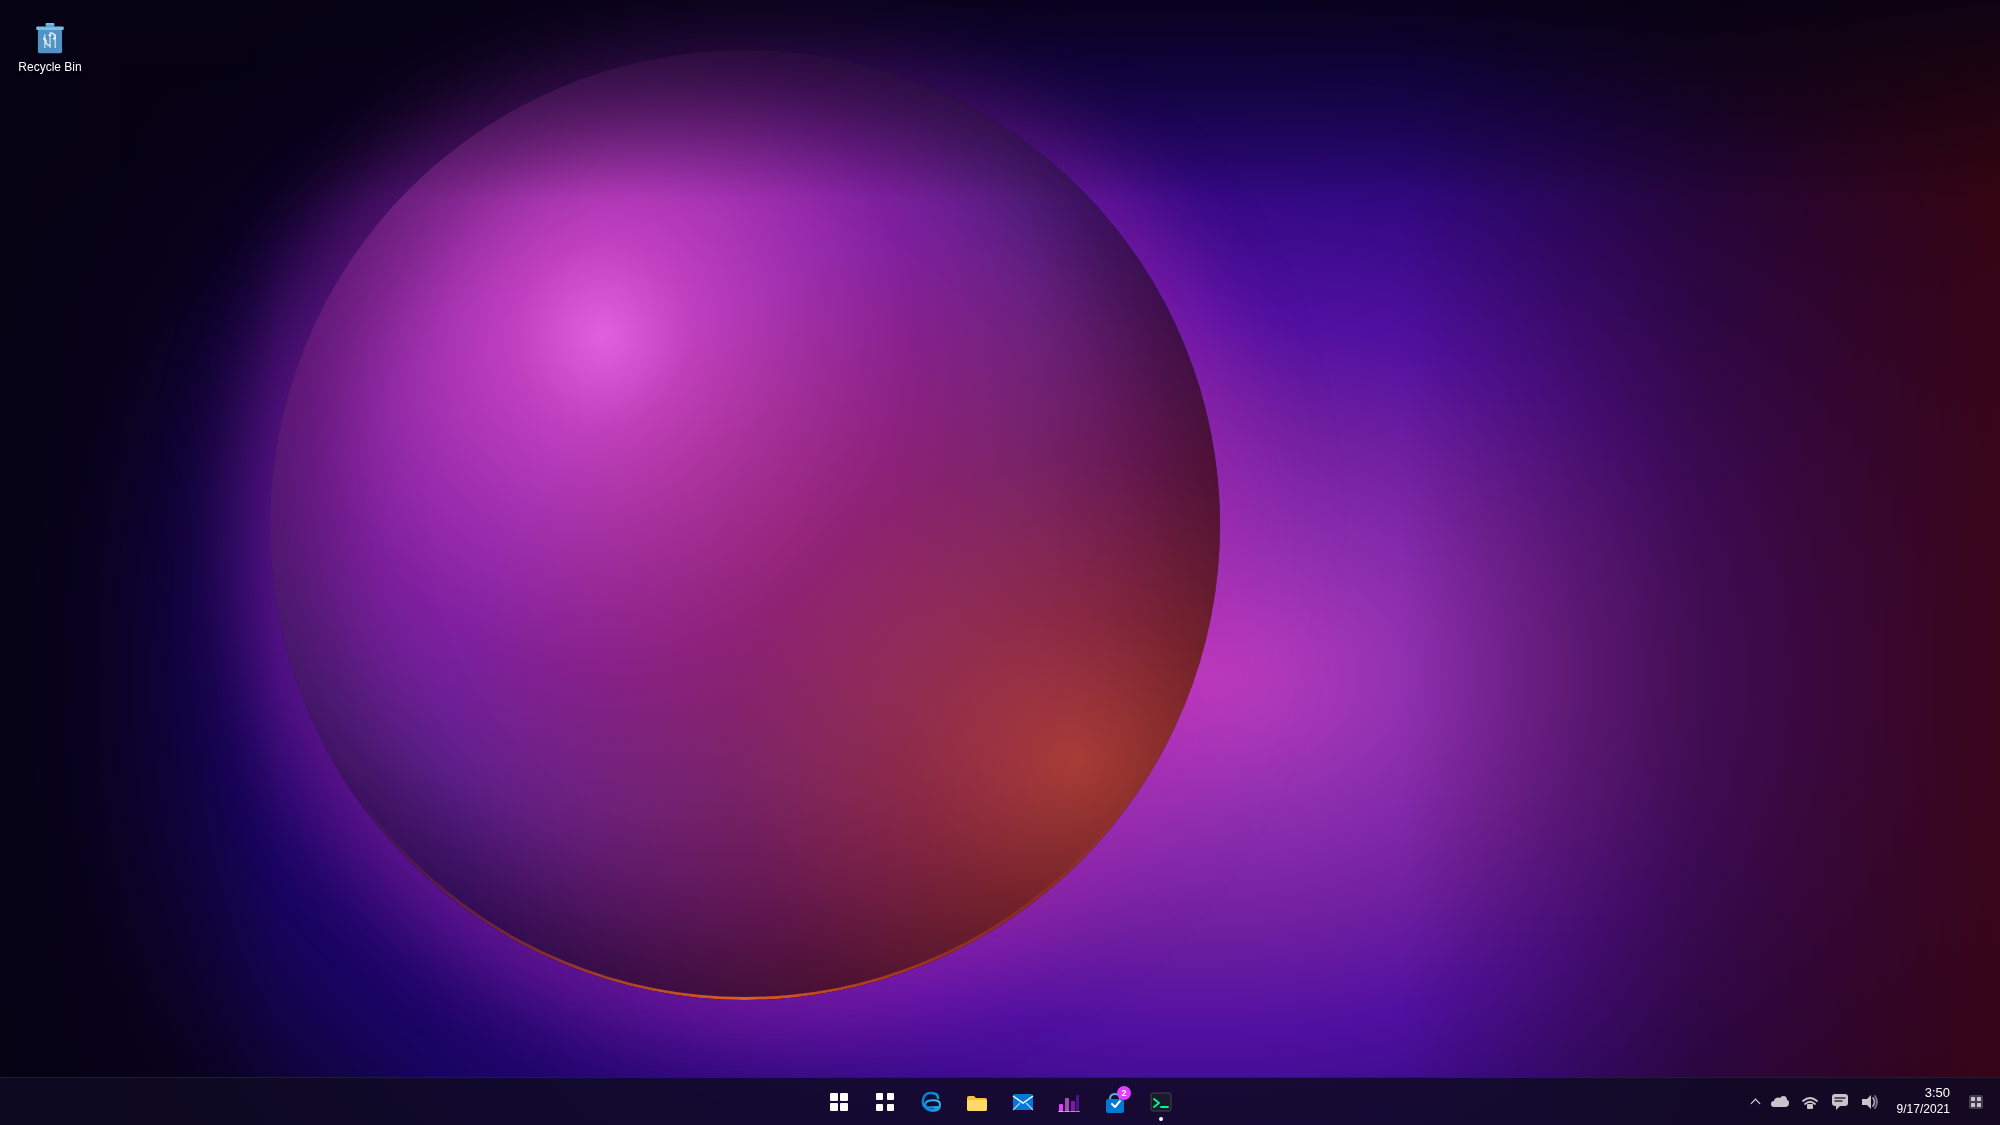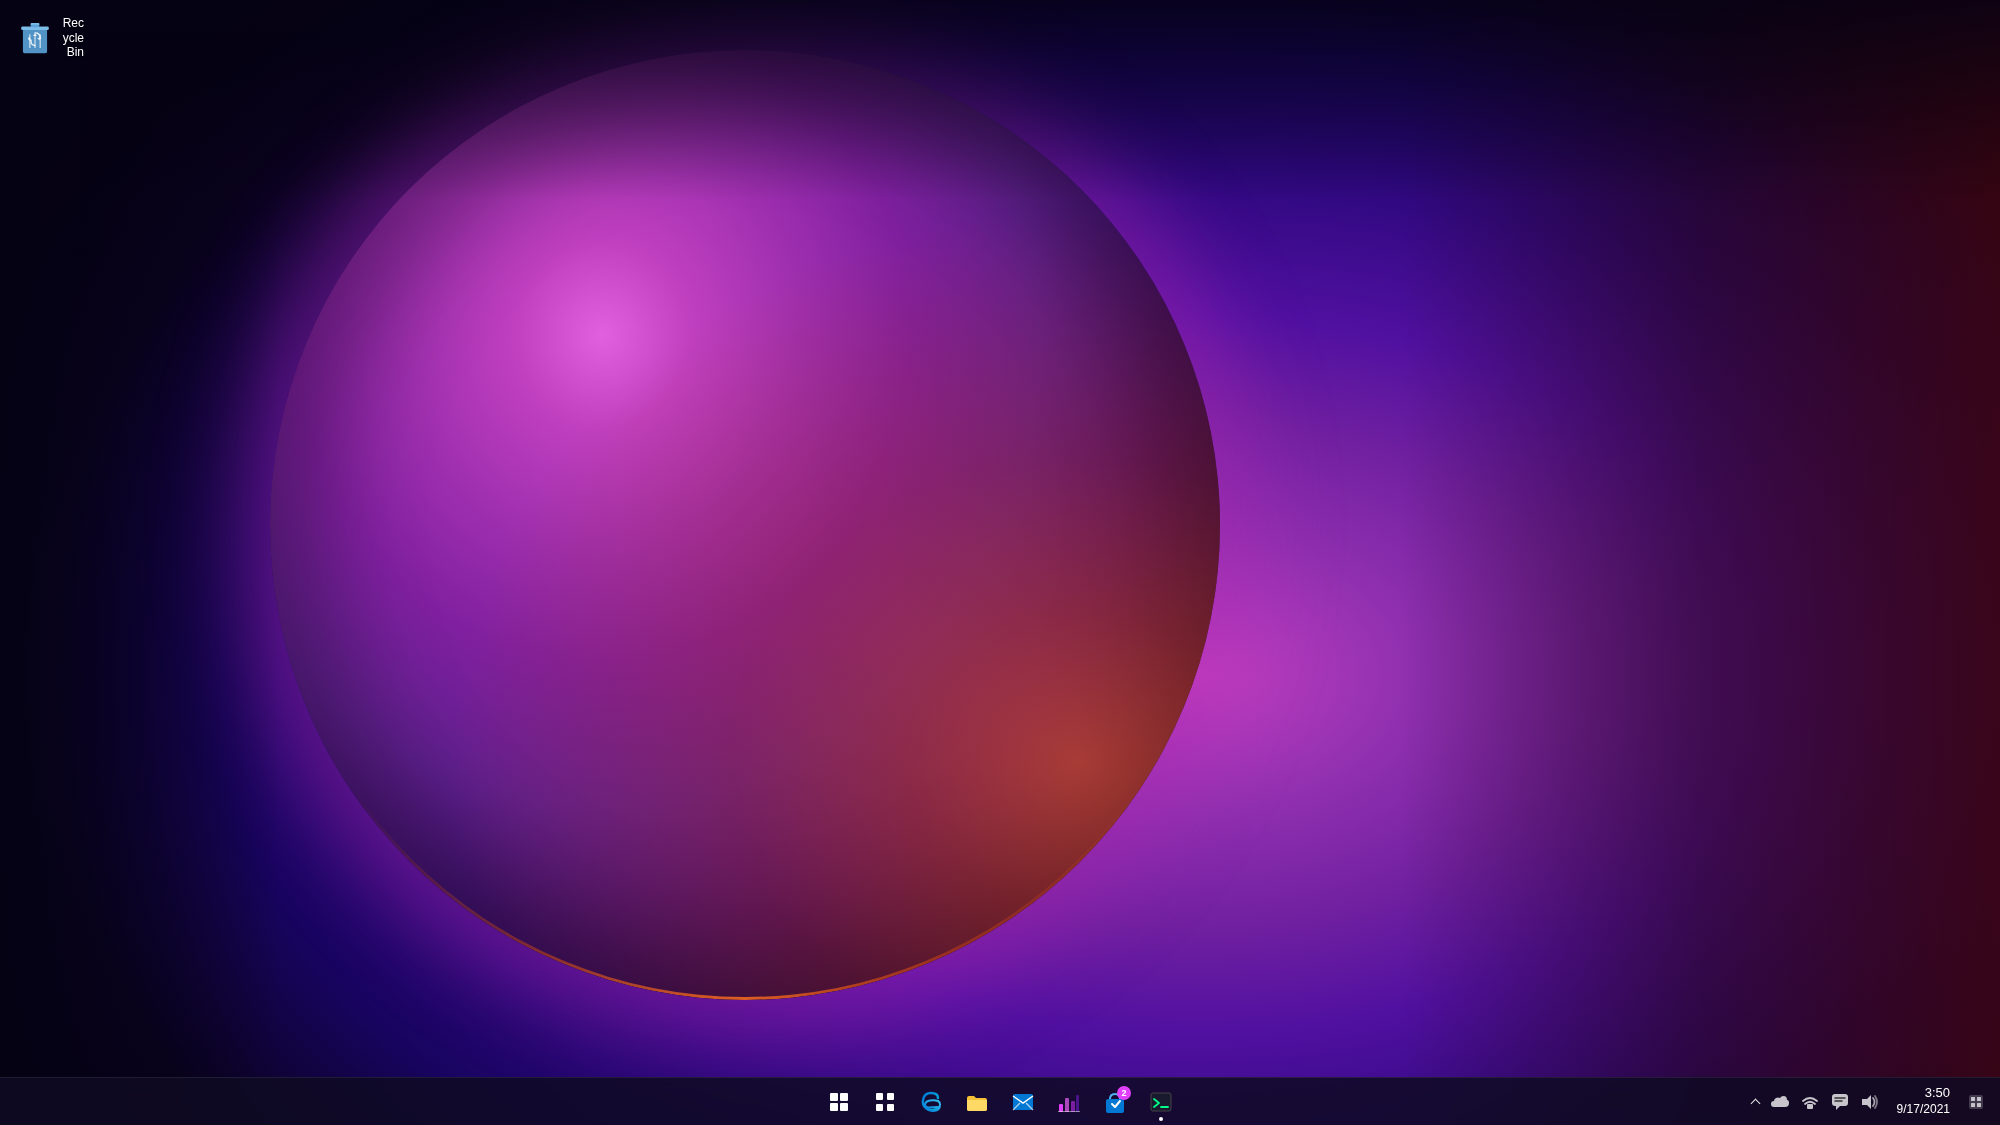--- a/index.html
+++ b/index.html
@@ -126,15 +126,14 @@
 
     .desktop-icon {
       display: inline-flex;
-      flex-direction: row;
+      flex-direction: column;
       align-items: center;
       width: 80px;
       padding: 6px;
       cursor: pointer;
       border-radius: 4px;
       color: white;
-      text-align: right;
-      gap: 6px;
+      text-align: center;
     }
 
     .desktop-icon .icon-img {

